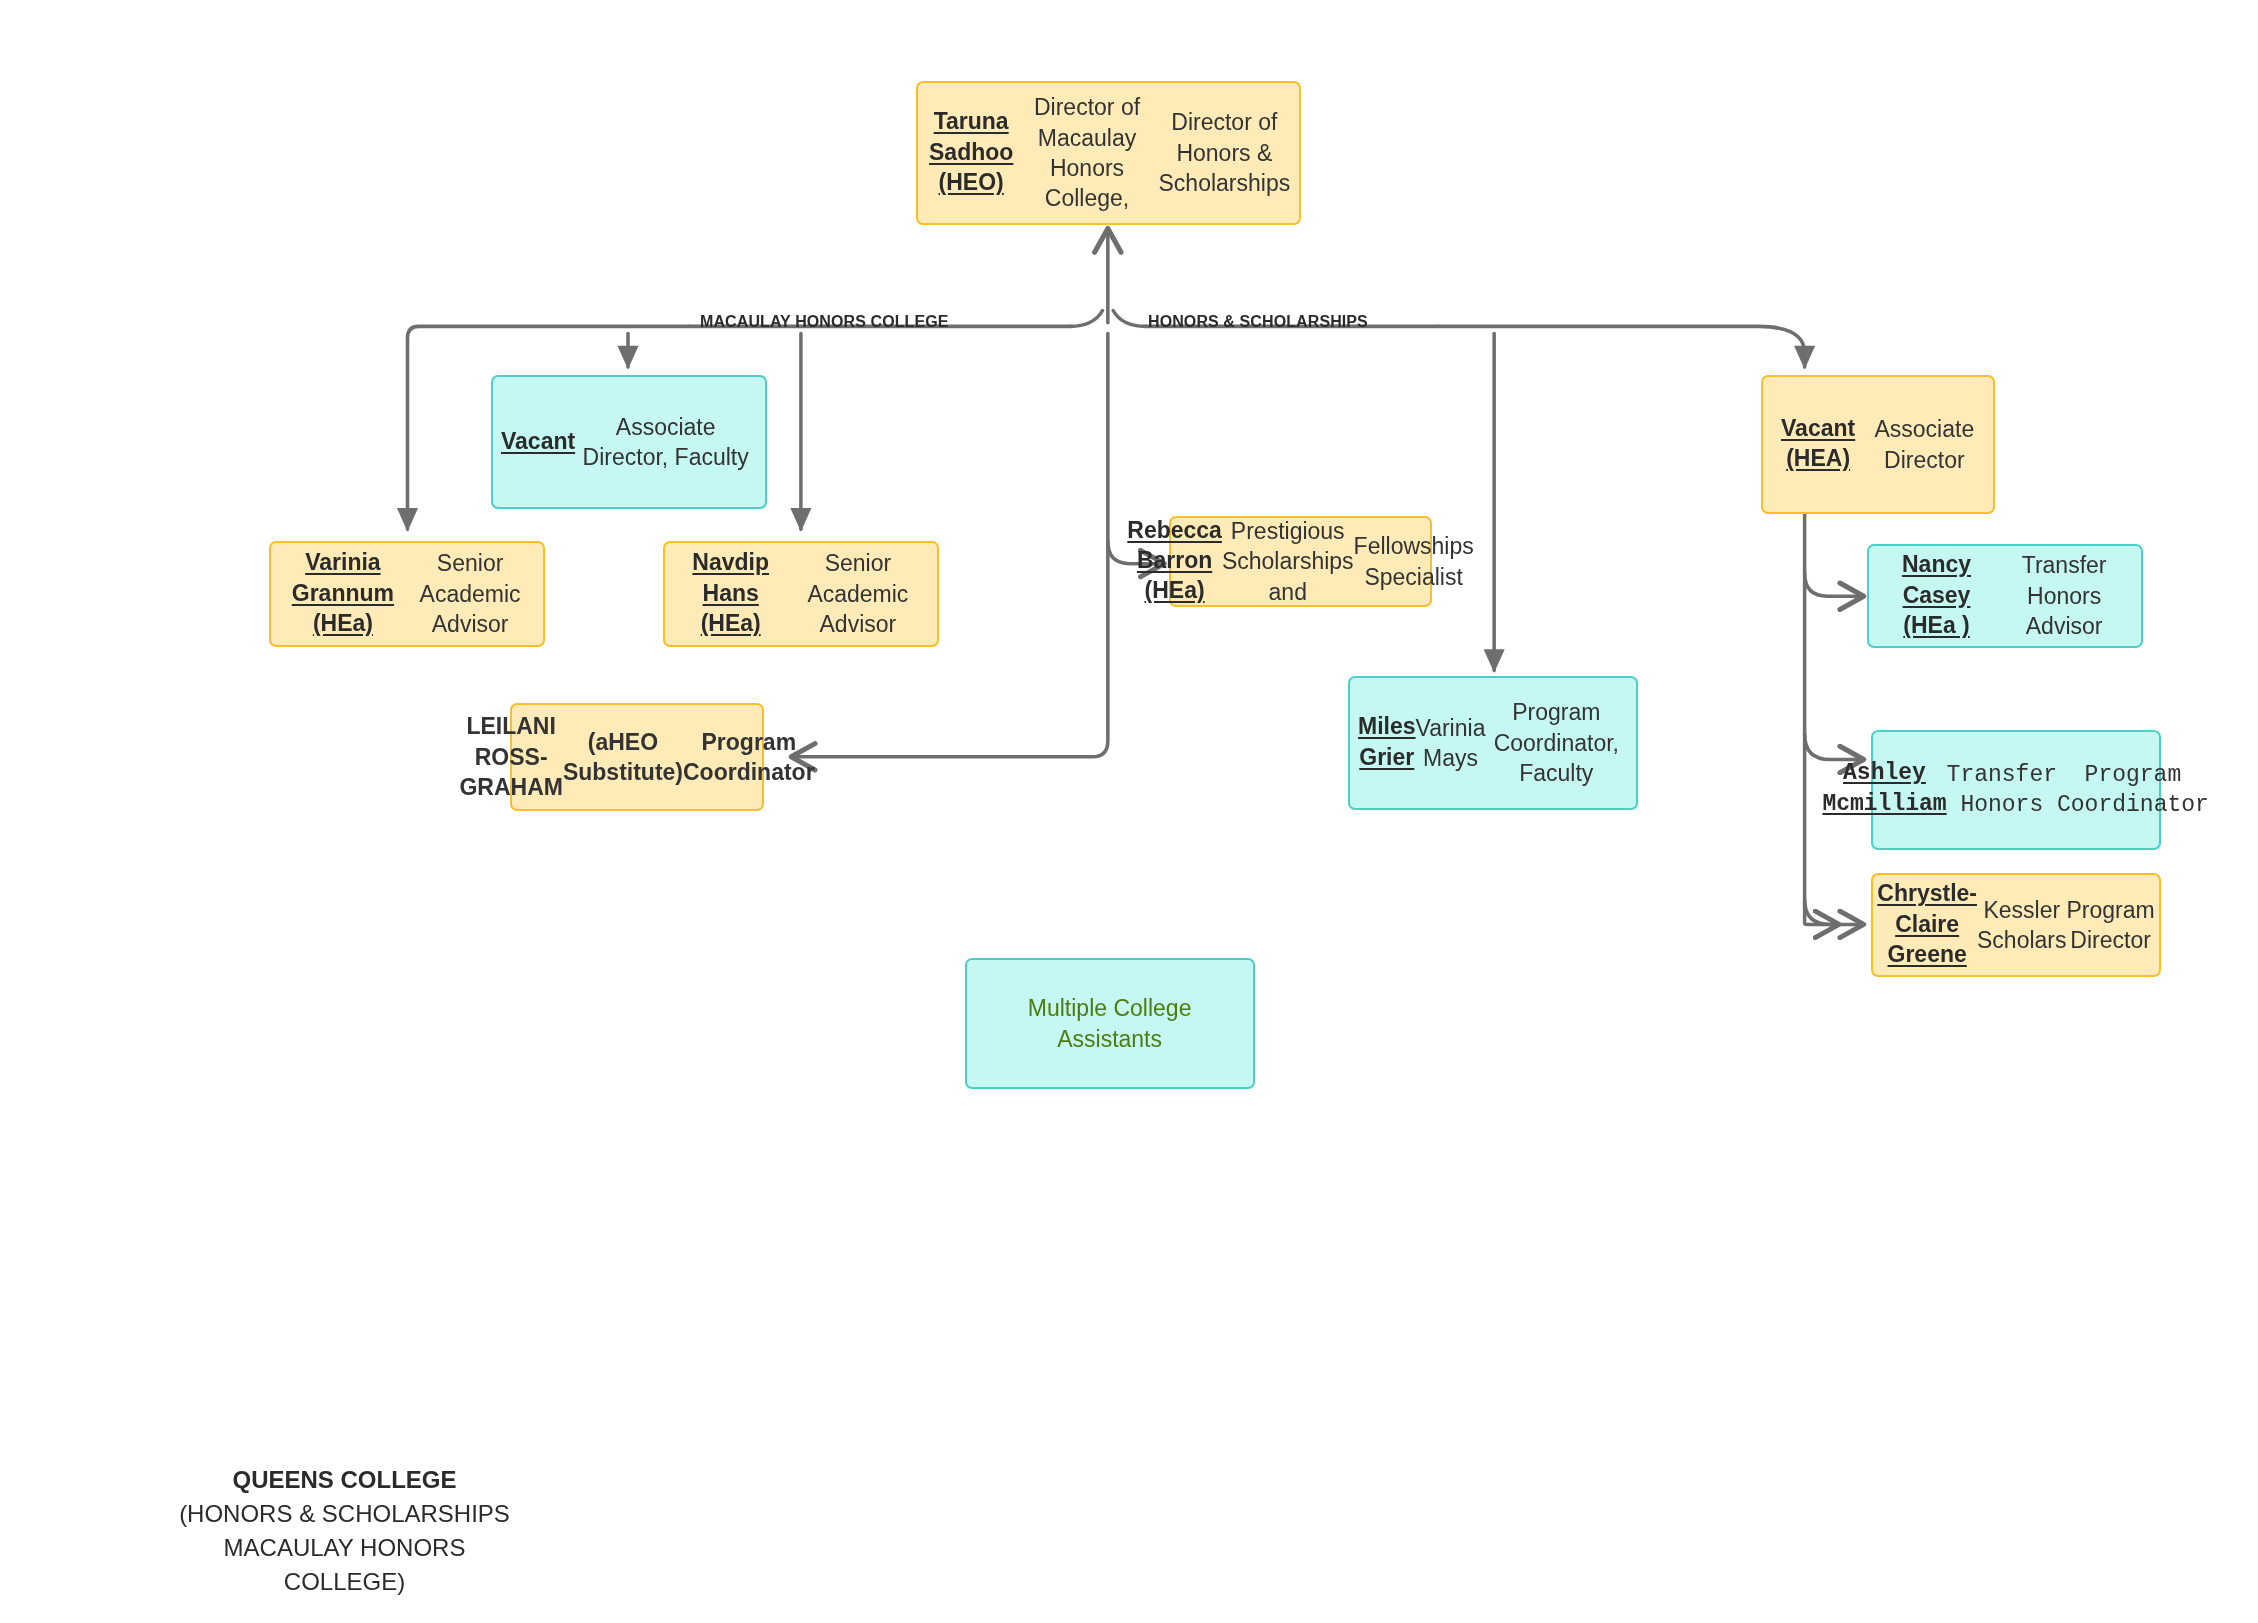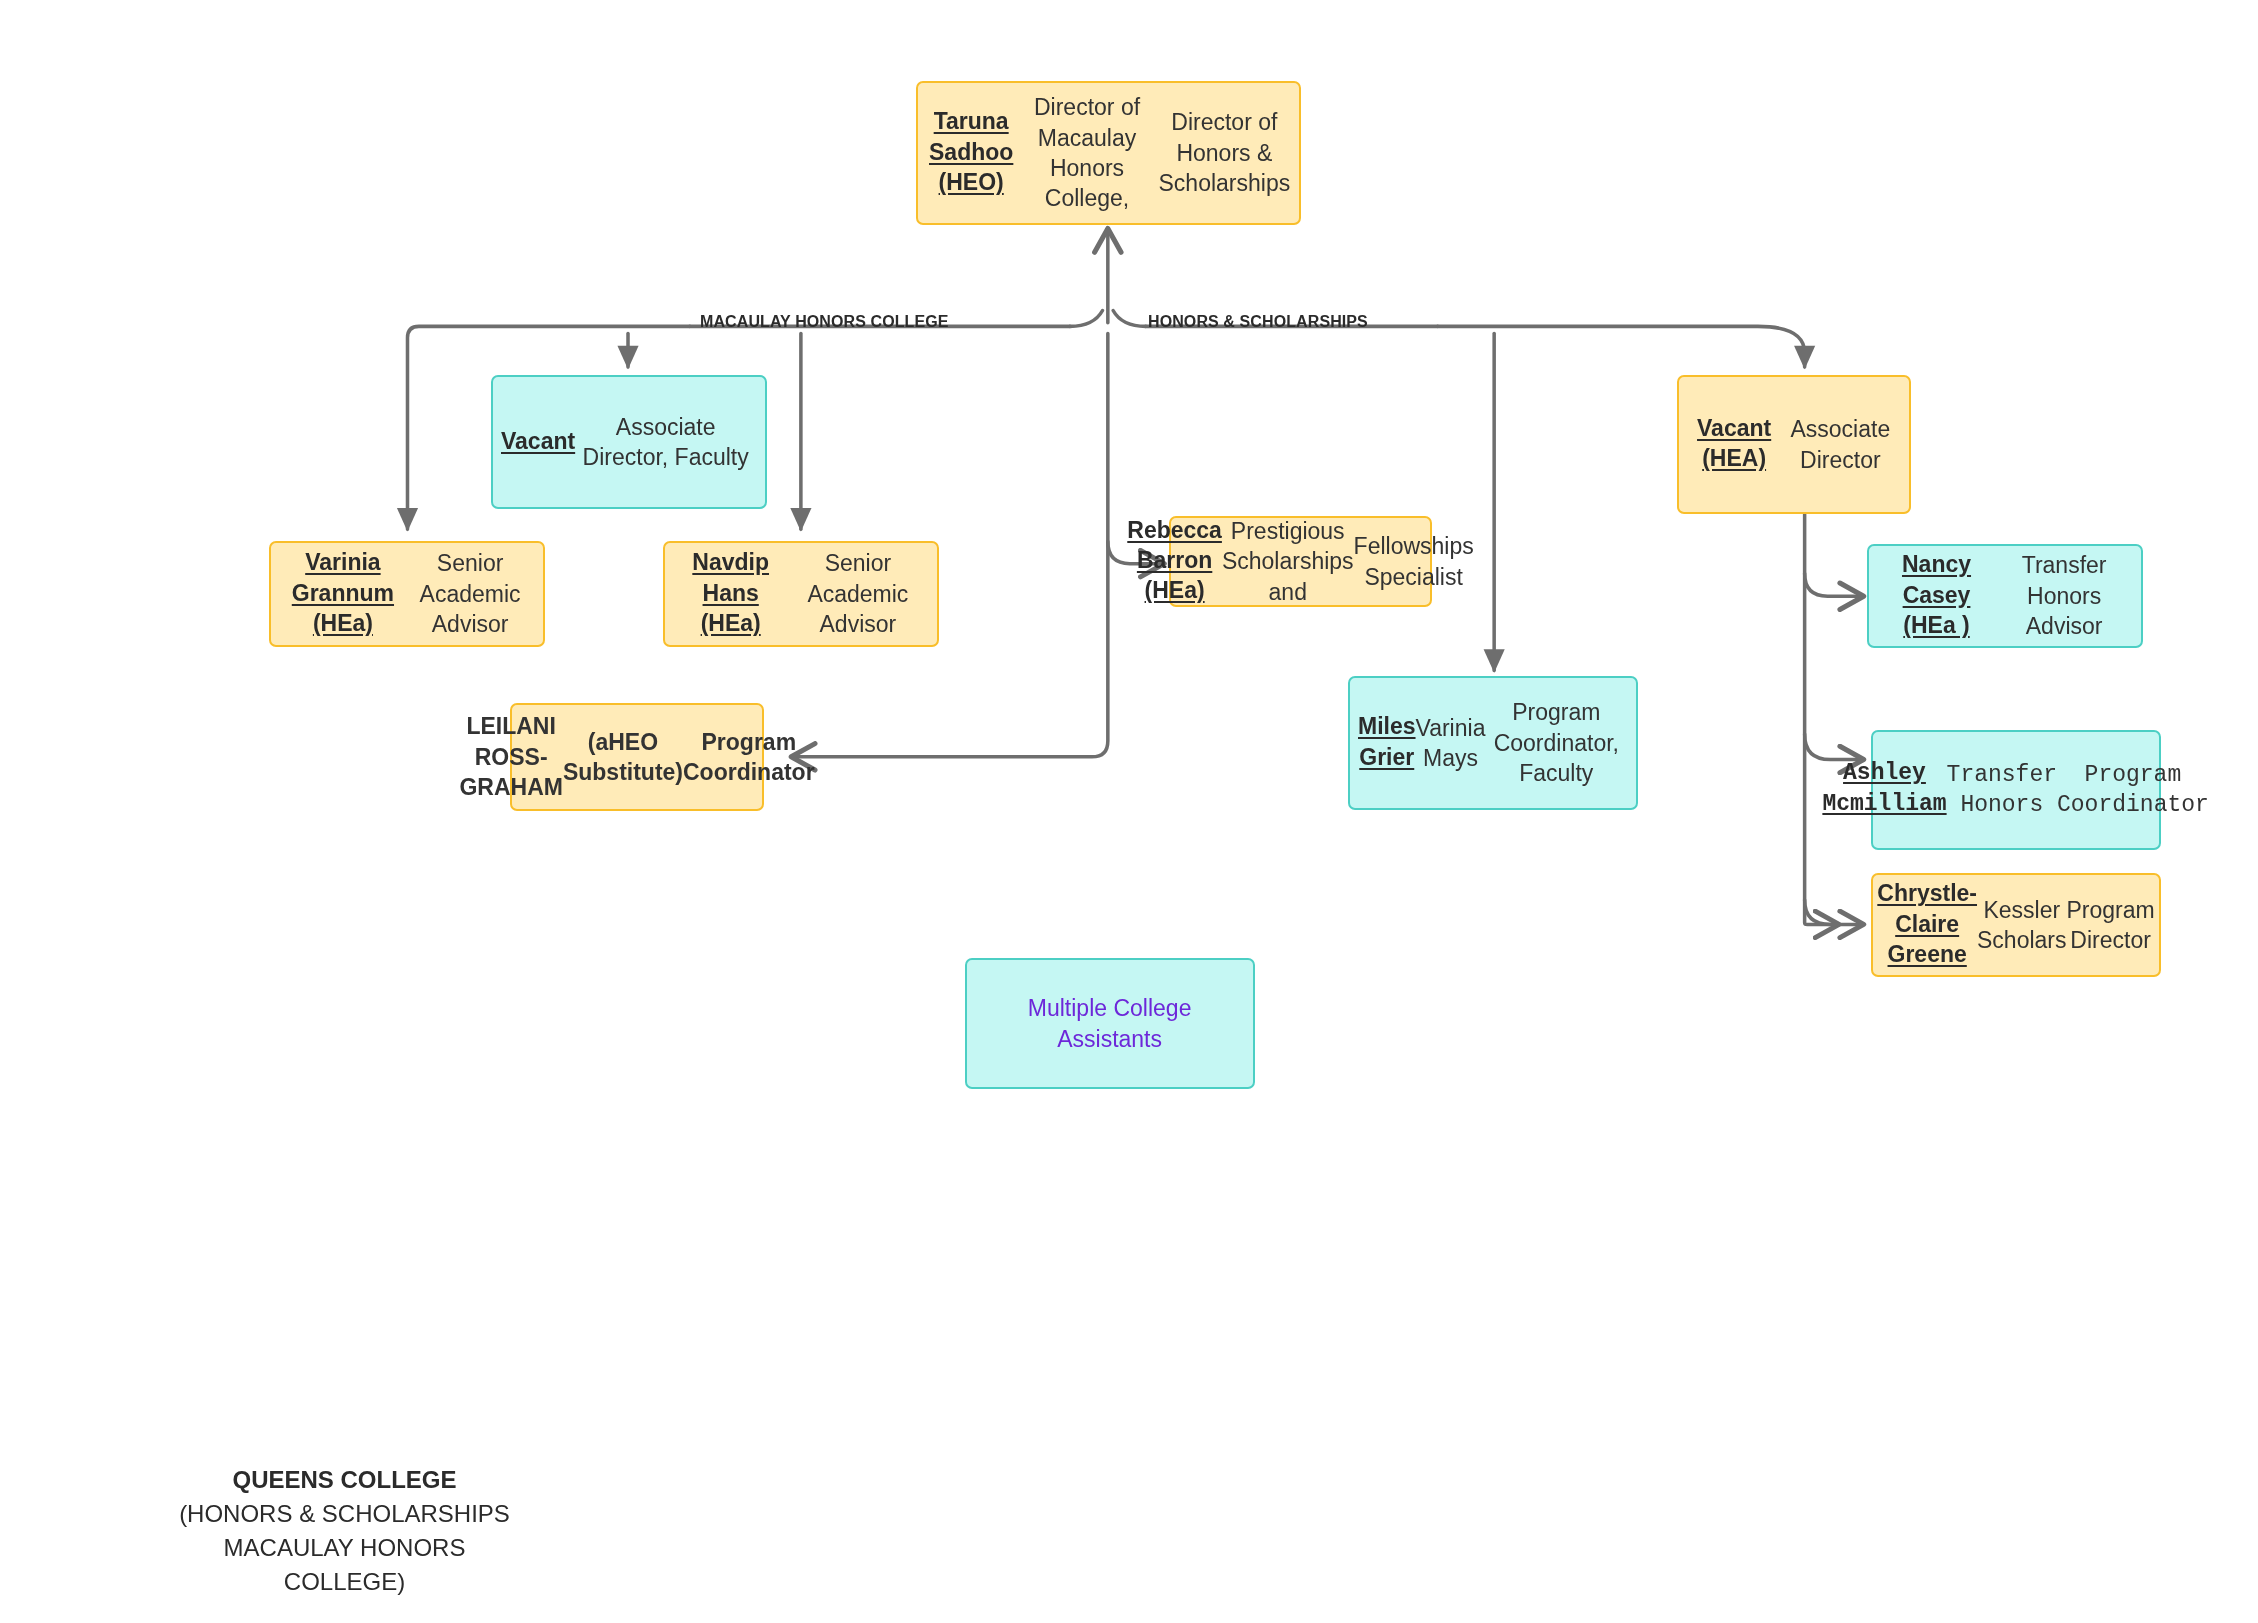--- a/index.html
+++ b/index.html
@@ -178,7 +178,7 @@
     <div class="line">Program Coordinator, Faculty</div>
   </div>
 
-  <div class="node yellow" style="left:1677px; top:375px; width:234px; height:139px;">
+  <div class="node yellow" style="left:1761px; top:375px; width:234px; height:139px;">
     <div class="title">Vacant (HEA)</div>
     <div class="line">Associate Director</div>
   </div>

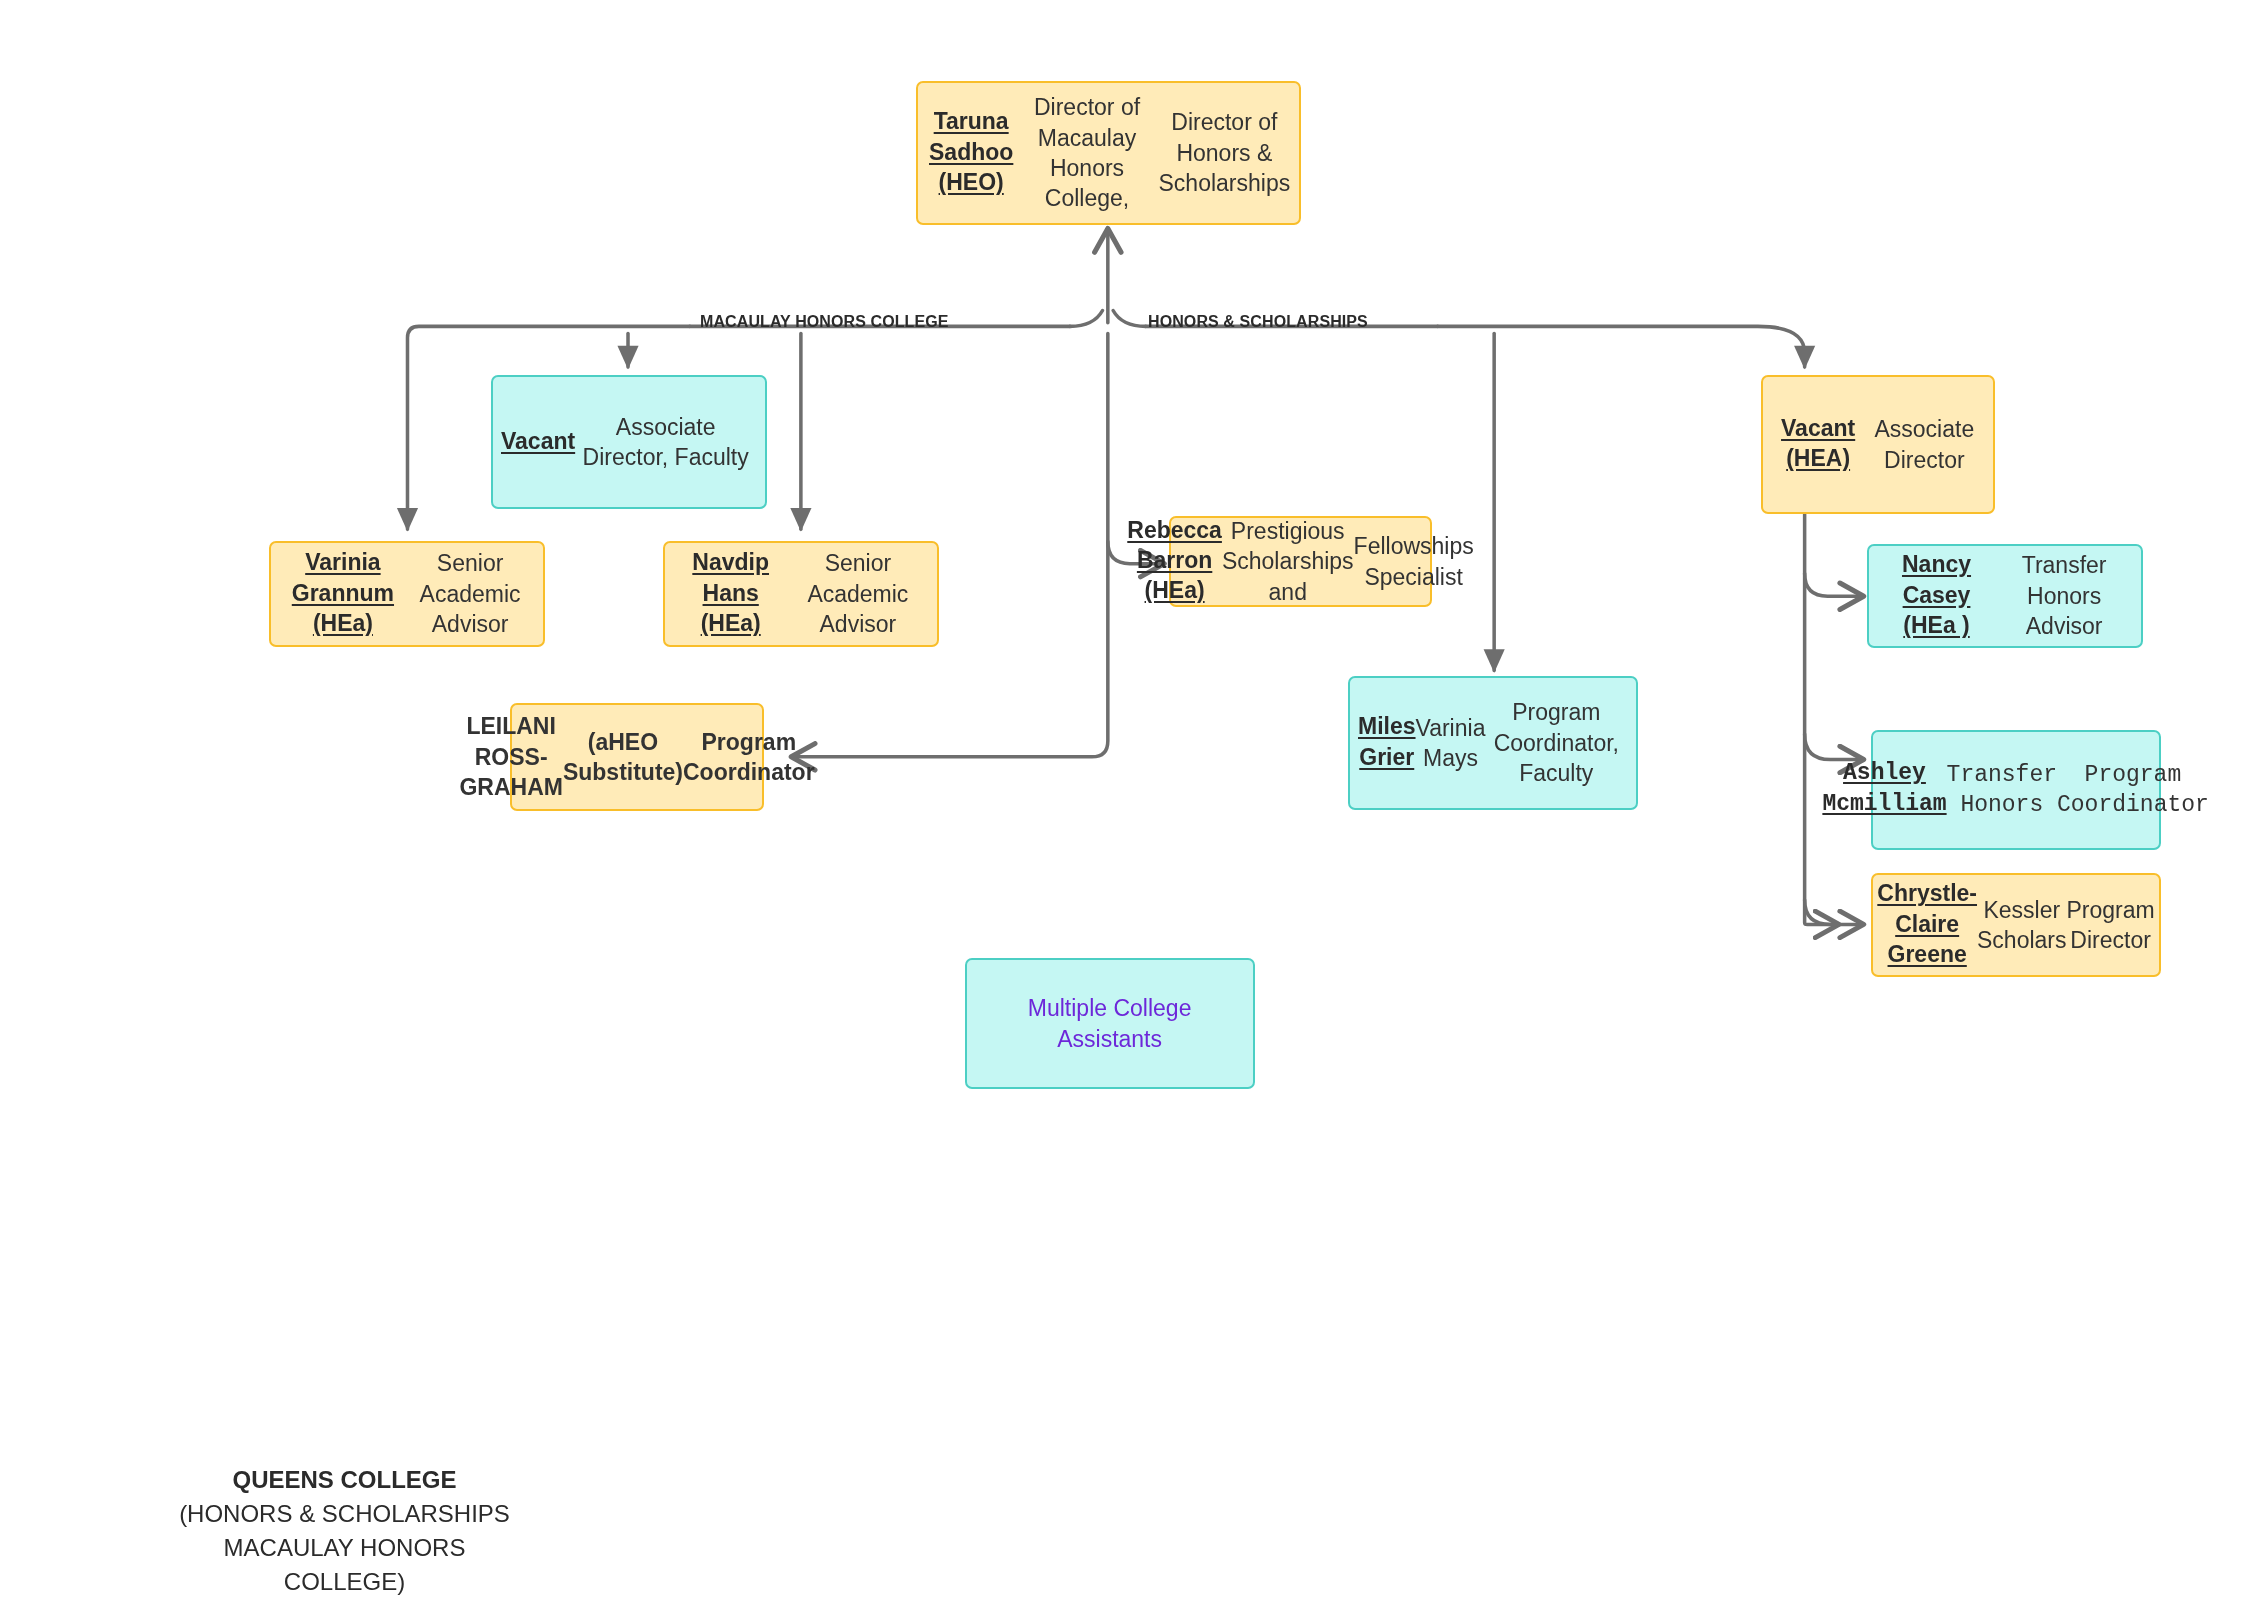--- a/index.html
+++ b/index.html
@@ -66,7 +66,7 @@
   }
   .node.plaintext .line {
     font-size: 23px;
-    color: #6d28d9;
+    color: #4d7c0f;
   }
   .branch-label {
     position: absolute;

